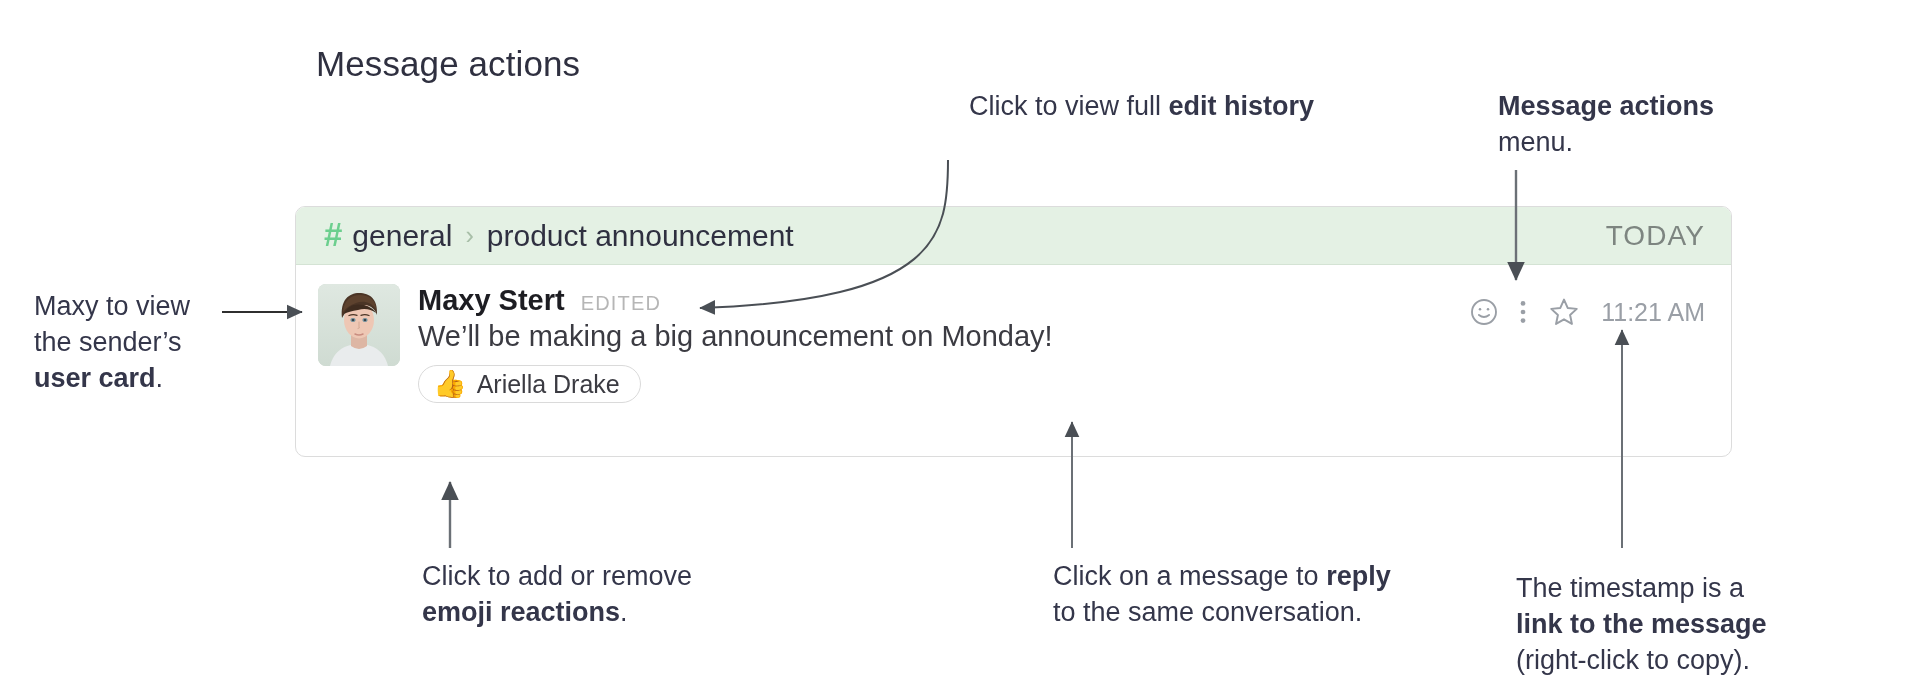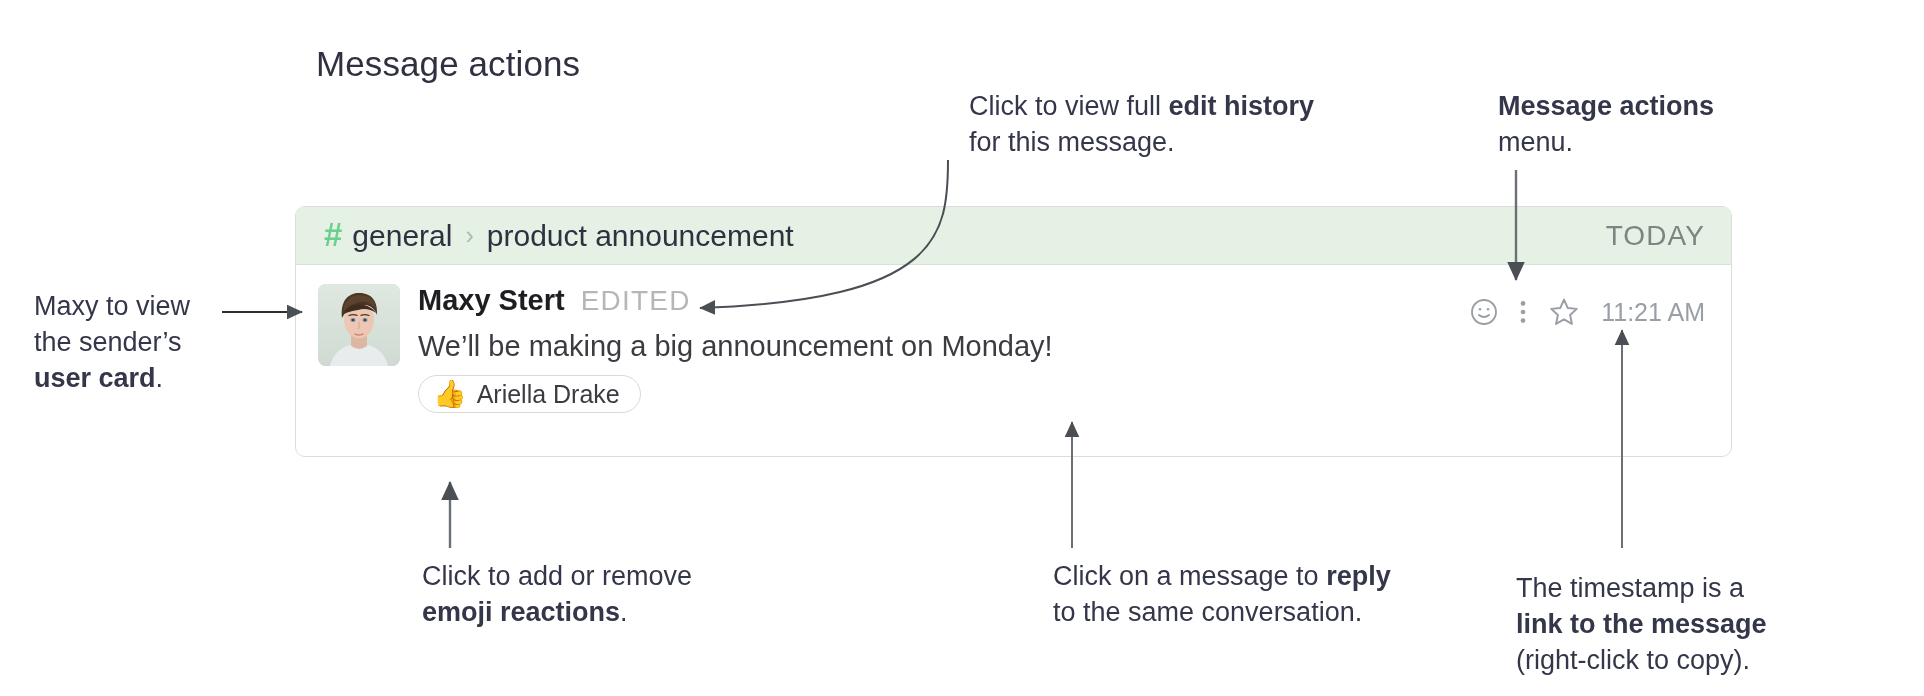--- a/index.html
+++ b/index.html
@@ -198,7 +198,7 @@
 
 <div id="page-title">Message actions</div>
 
-<div class="annot" id="annot-edit-history"><span>Click to view full </span><b>edit history</b><br><span>for this message.</span></div>
+<div class="annot" id="annot-edit-history"><span>Click to view full </span><b>edit history</b><br></div>
 
 <div class="annot" id="annot-actions-menu"><b>Message actions</b><br><span>menu.</span></div>
 

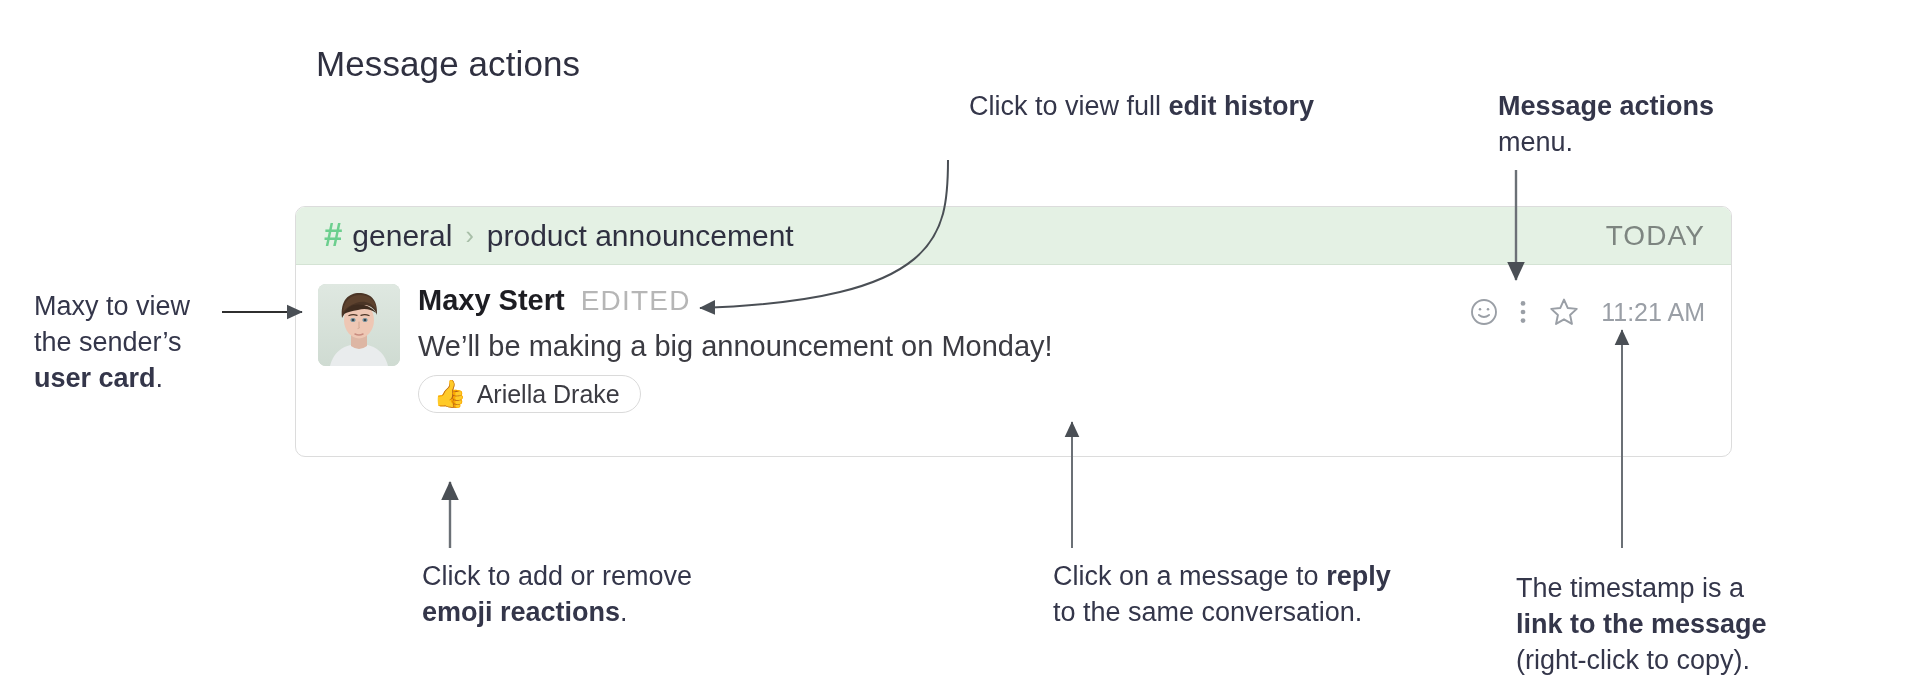--- a/index.html
+++ b/index.html
@@ -131,7 +131,7 @@
     white-space: nowrap;
   }
   #edited-badge {
-    font-size: 28px;
+    font-size: 20px;
     letter-spacing: 1.2px;
     color: #b6b6b6;
     margin-left: 16px;

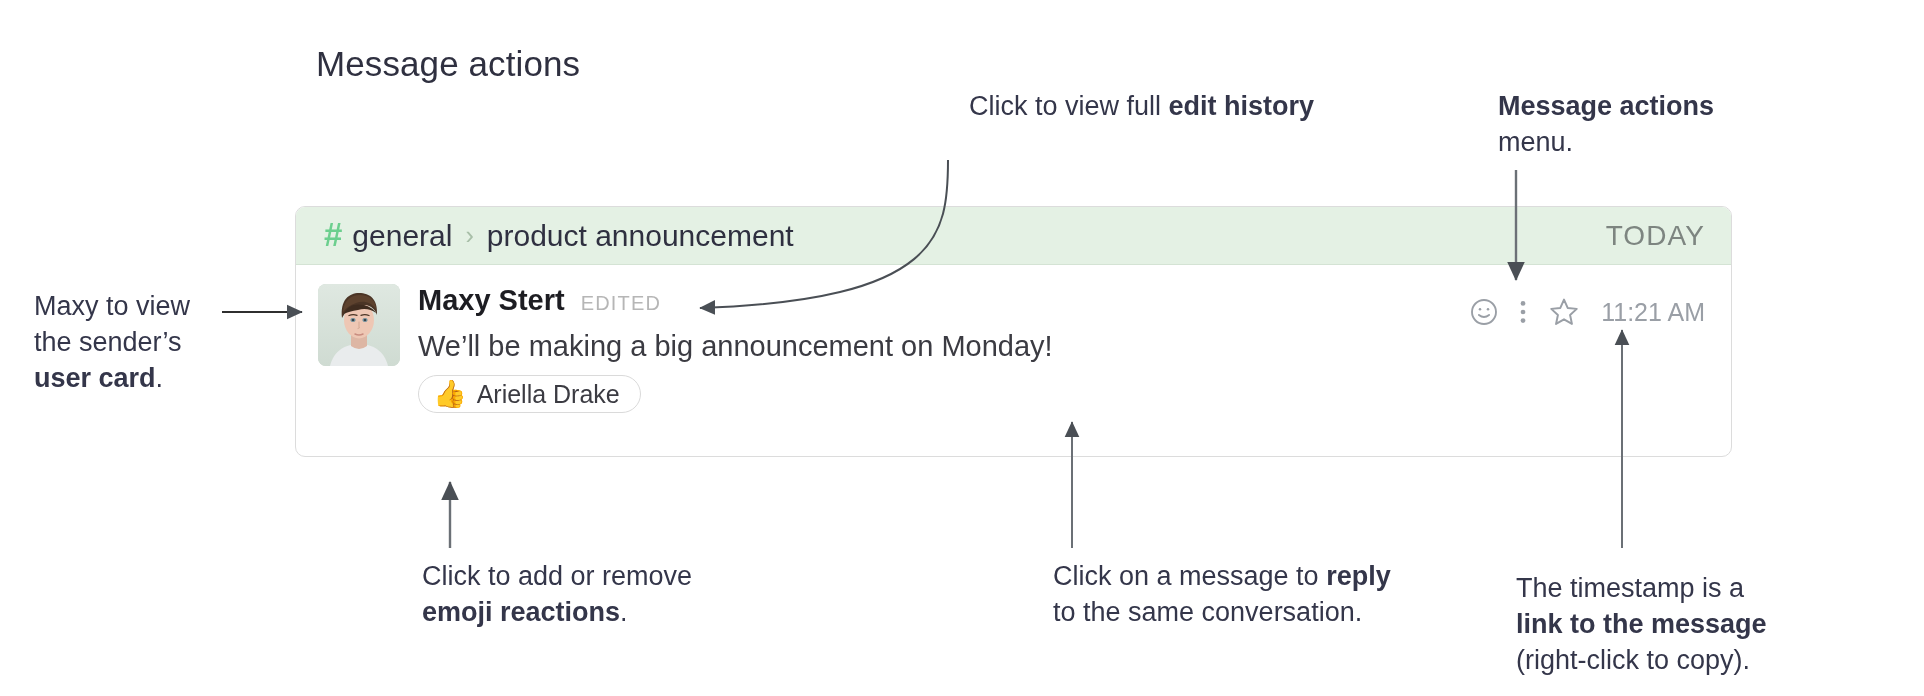--- a/index.html
+++ b/index.html
@@ -140,7 +140,6 @@
   #message-text {
     font-size: 29px;
     color: #3b3b42;
-    margin-top: 10px;
     white-space: nowrap;
   }
   #reactions-row {

